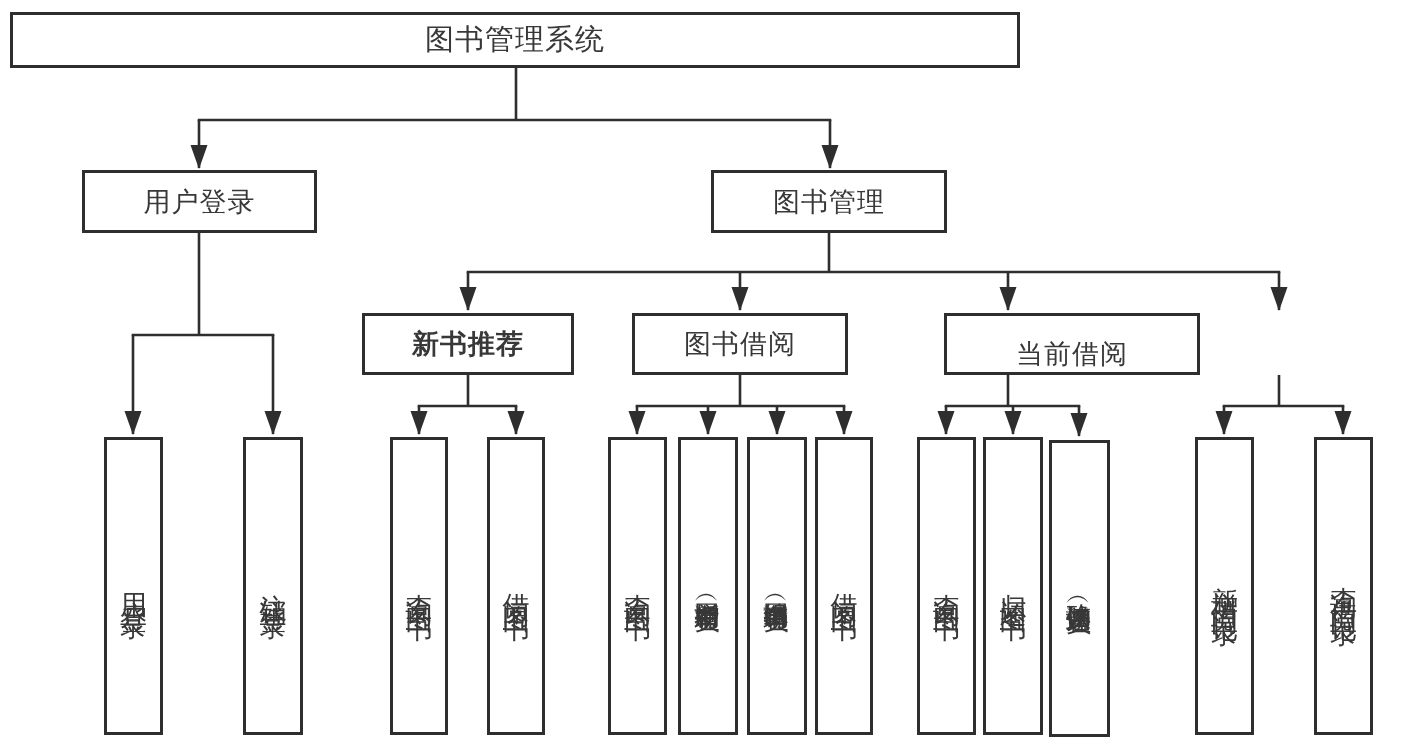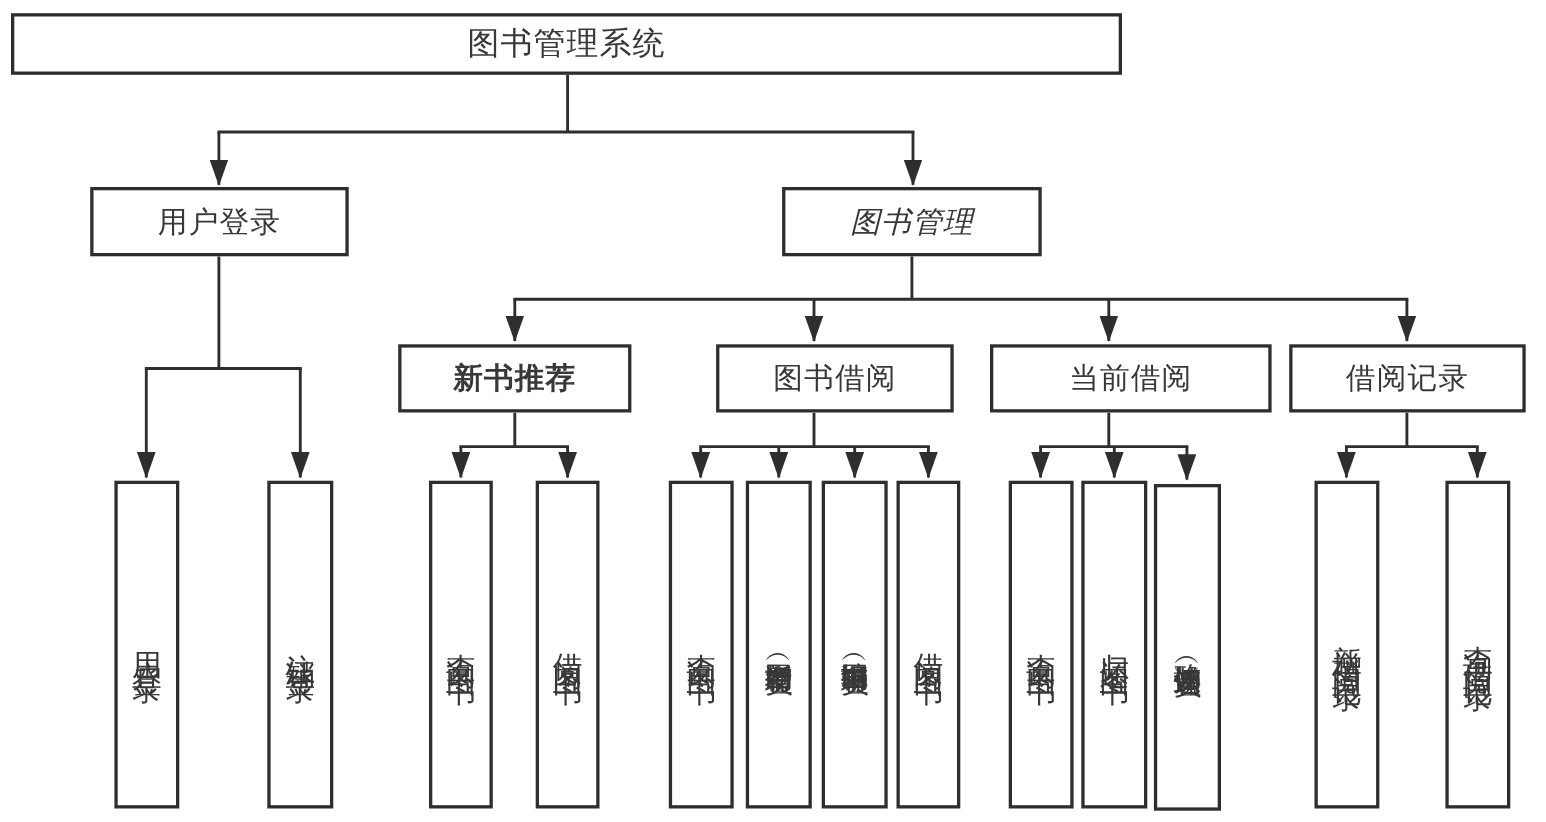--- a/index.html
+++ b/index.html
@@ -114,7 +114,7 @@
   <div class="node h" style="left:82px;top:170px;width:235px;height:63px;">
     <span class="label">用户登录</span>
   </div>
-  <div class="node h" style="left:711px;top:170px;width:236px;height:63px;font-style:italic;">
+  <div class="node h" style="left:711px;top:170px;width:236px;height:63px;">
     <span class="label">图书管理</span>
   </div>
 

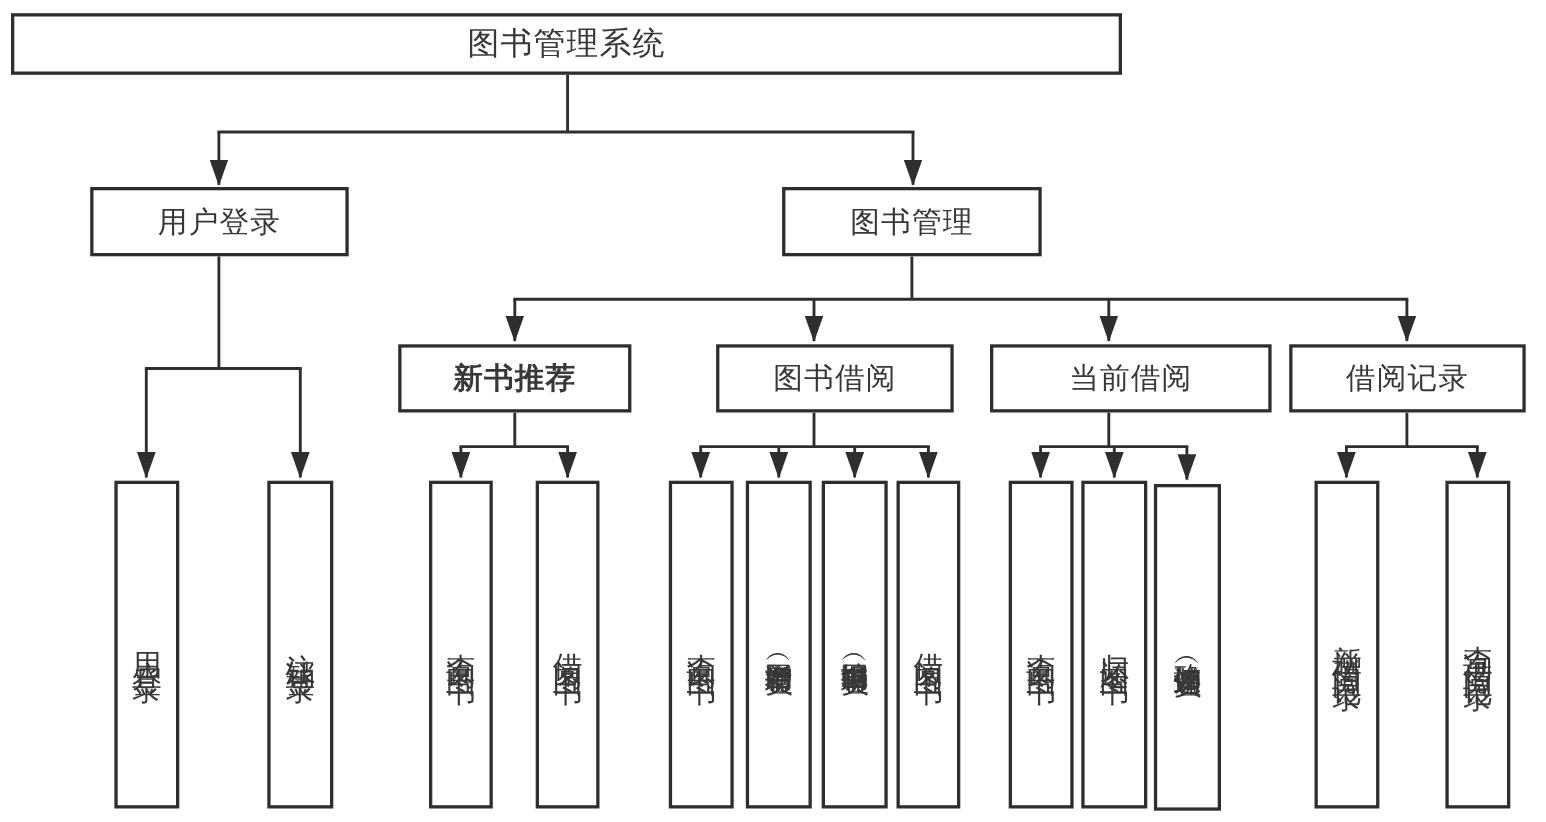--- a/index.html
+++ b/index.html
@@ -121,7 +121,7 @@
   <div class="node h" style="left:362px;top:313px;width:212px;height:62px;font-weight:bold;">
     <span class="label">新书推荐</span>
   </div>
-  <div class="node h" style="left:632px;top:313px;width:216px;height:62px;margin-left:19px;">
+  <div class="node h" style="left:632px;top:313px;width:216px;height:62px;">
     <span class="label">图书借阅</span>
   </div>
   <div class="node h" style="left:900px;top:313px;width:256px;height:62px;">

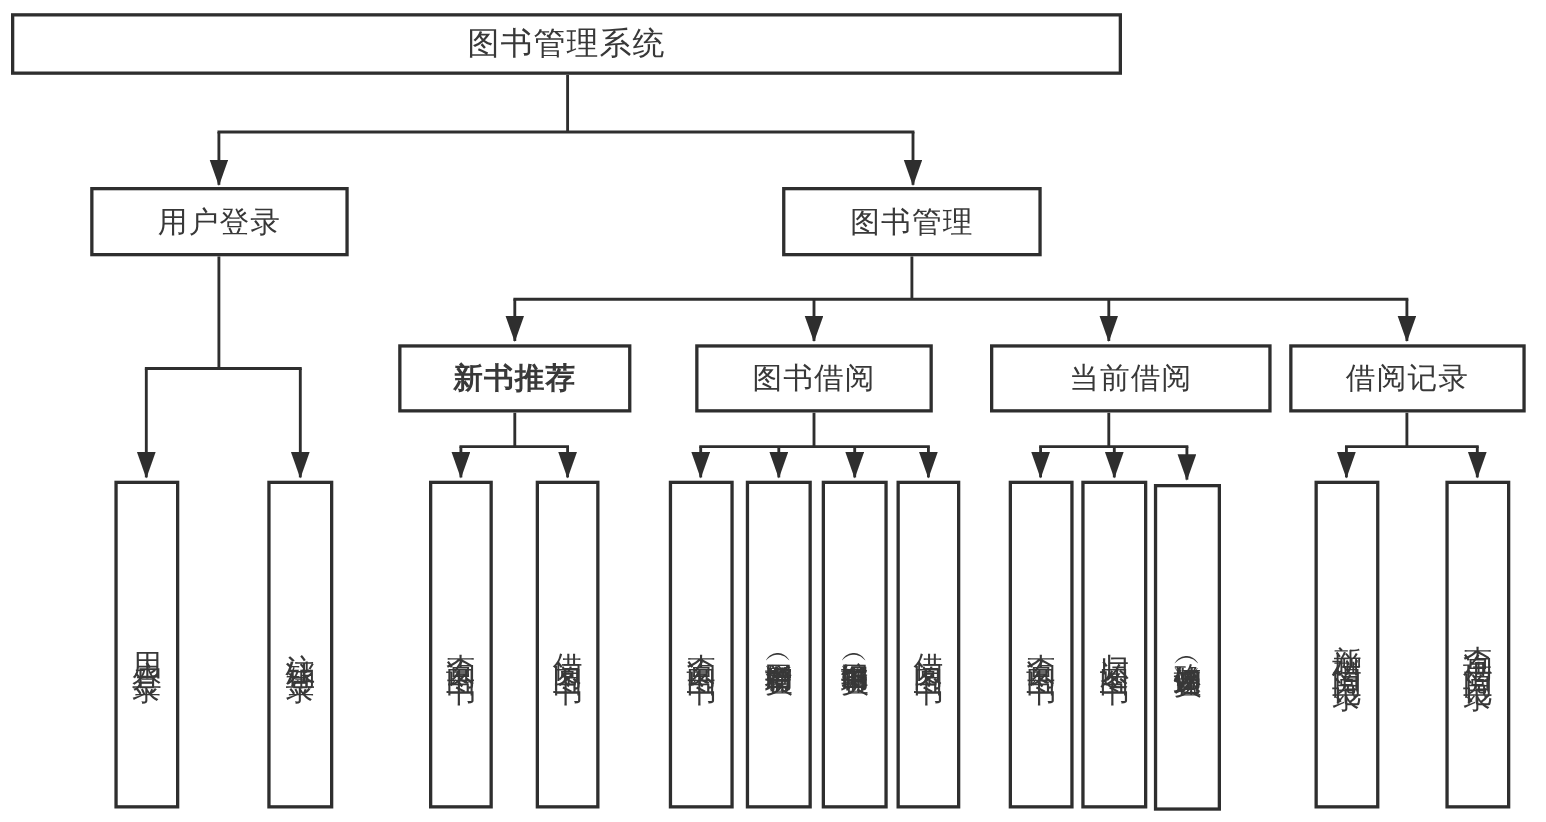--- a/index.html
+++ b/index.html
@@ -124,7 +124,7 @@
   <div class="node h" style="left:632px;top:313px;width:216px;height:62px;">
     <span class="label">图书借阅</span>
   </div>
-  <div class="node h" style="left:900px;top:313px;width:256px;height:62px;">
+  <div class="node h" style="left:944px;top:313px;width:256px;height:62px;align-items:flex-end;">
     <span class="label">当前借阅</span>
   </div>
   <div class="node h" style="left:1172px;top:313px;width:215px;height:62px;">

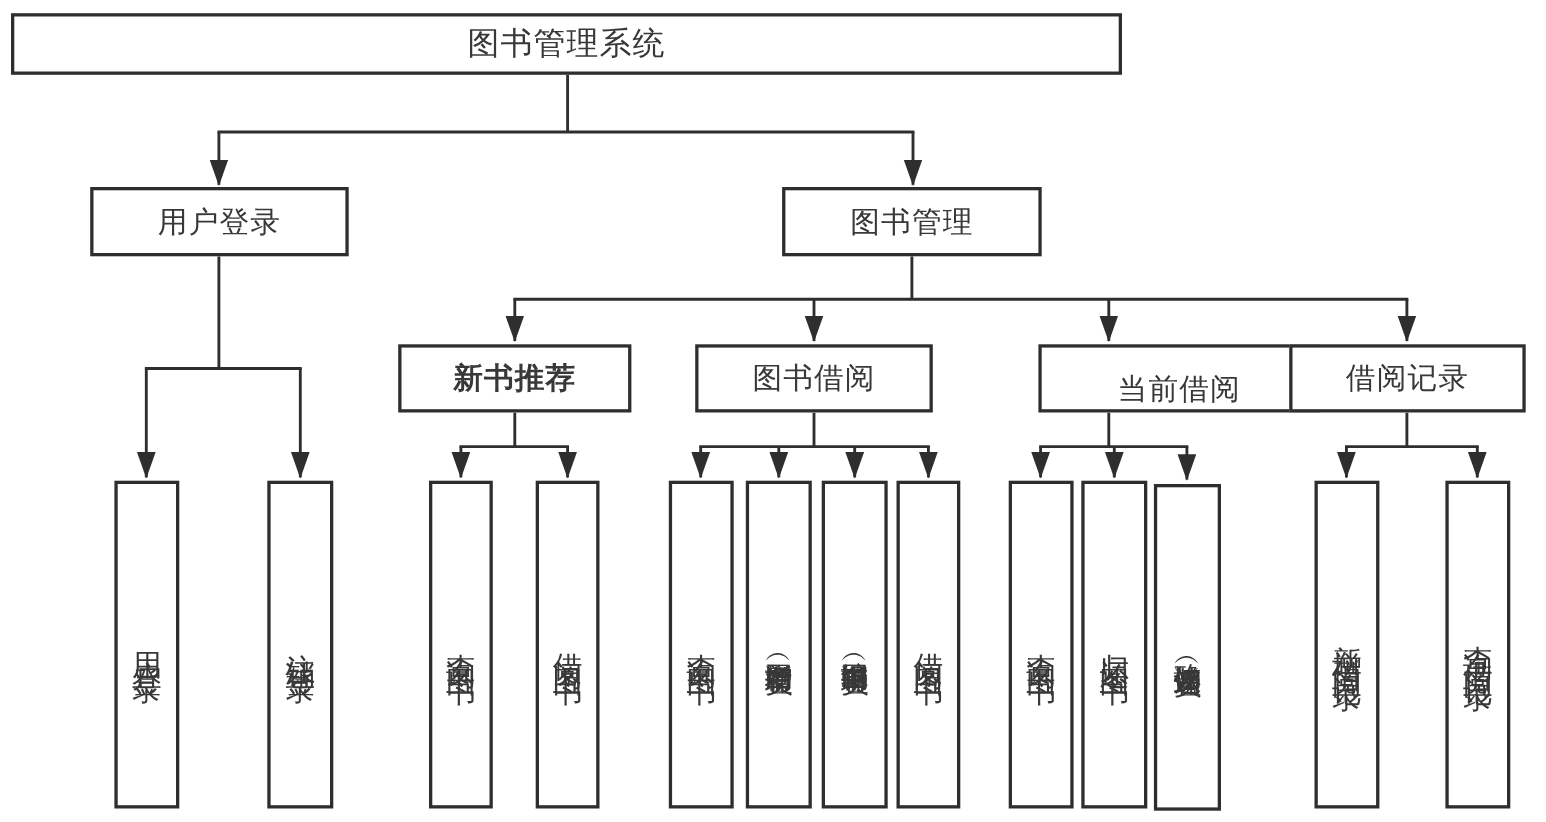--- a/index.html
+++ b/index.html
@@ -127,9 +127,6 @@
   <div class="node h" style="left:944px;top:313px;width:256px;height:62px;align-items:flex-end;">
     <span class="label">当前借阅</span>
   </div>
-  <div class="node h" style="left:1172px;top:313px;width:215px;height:62px;">
-    <span class="label">借阅记录</span>
-  </div>
 
   <div class="node v" style="left:104px;top:437px;width:59px;height:298px;">
     <span class="label">用户登录</span>

